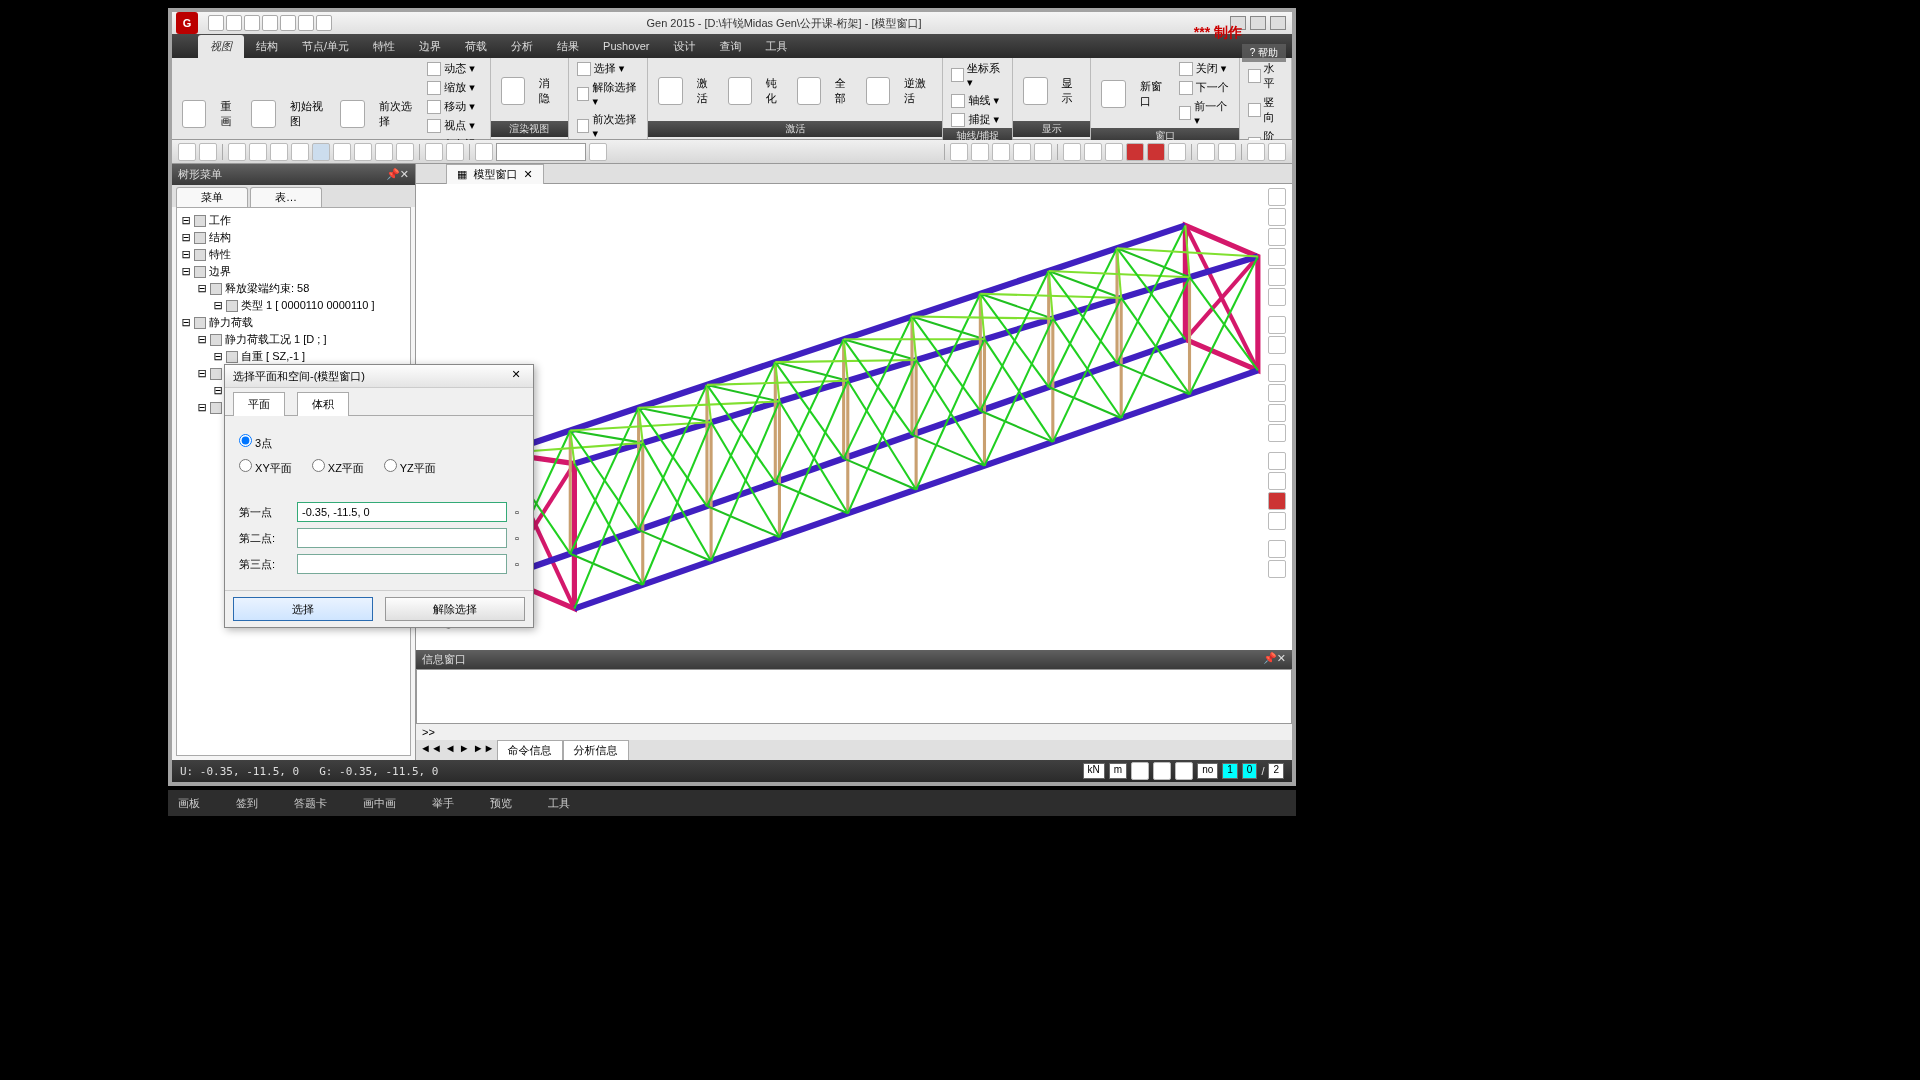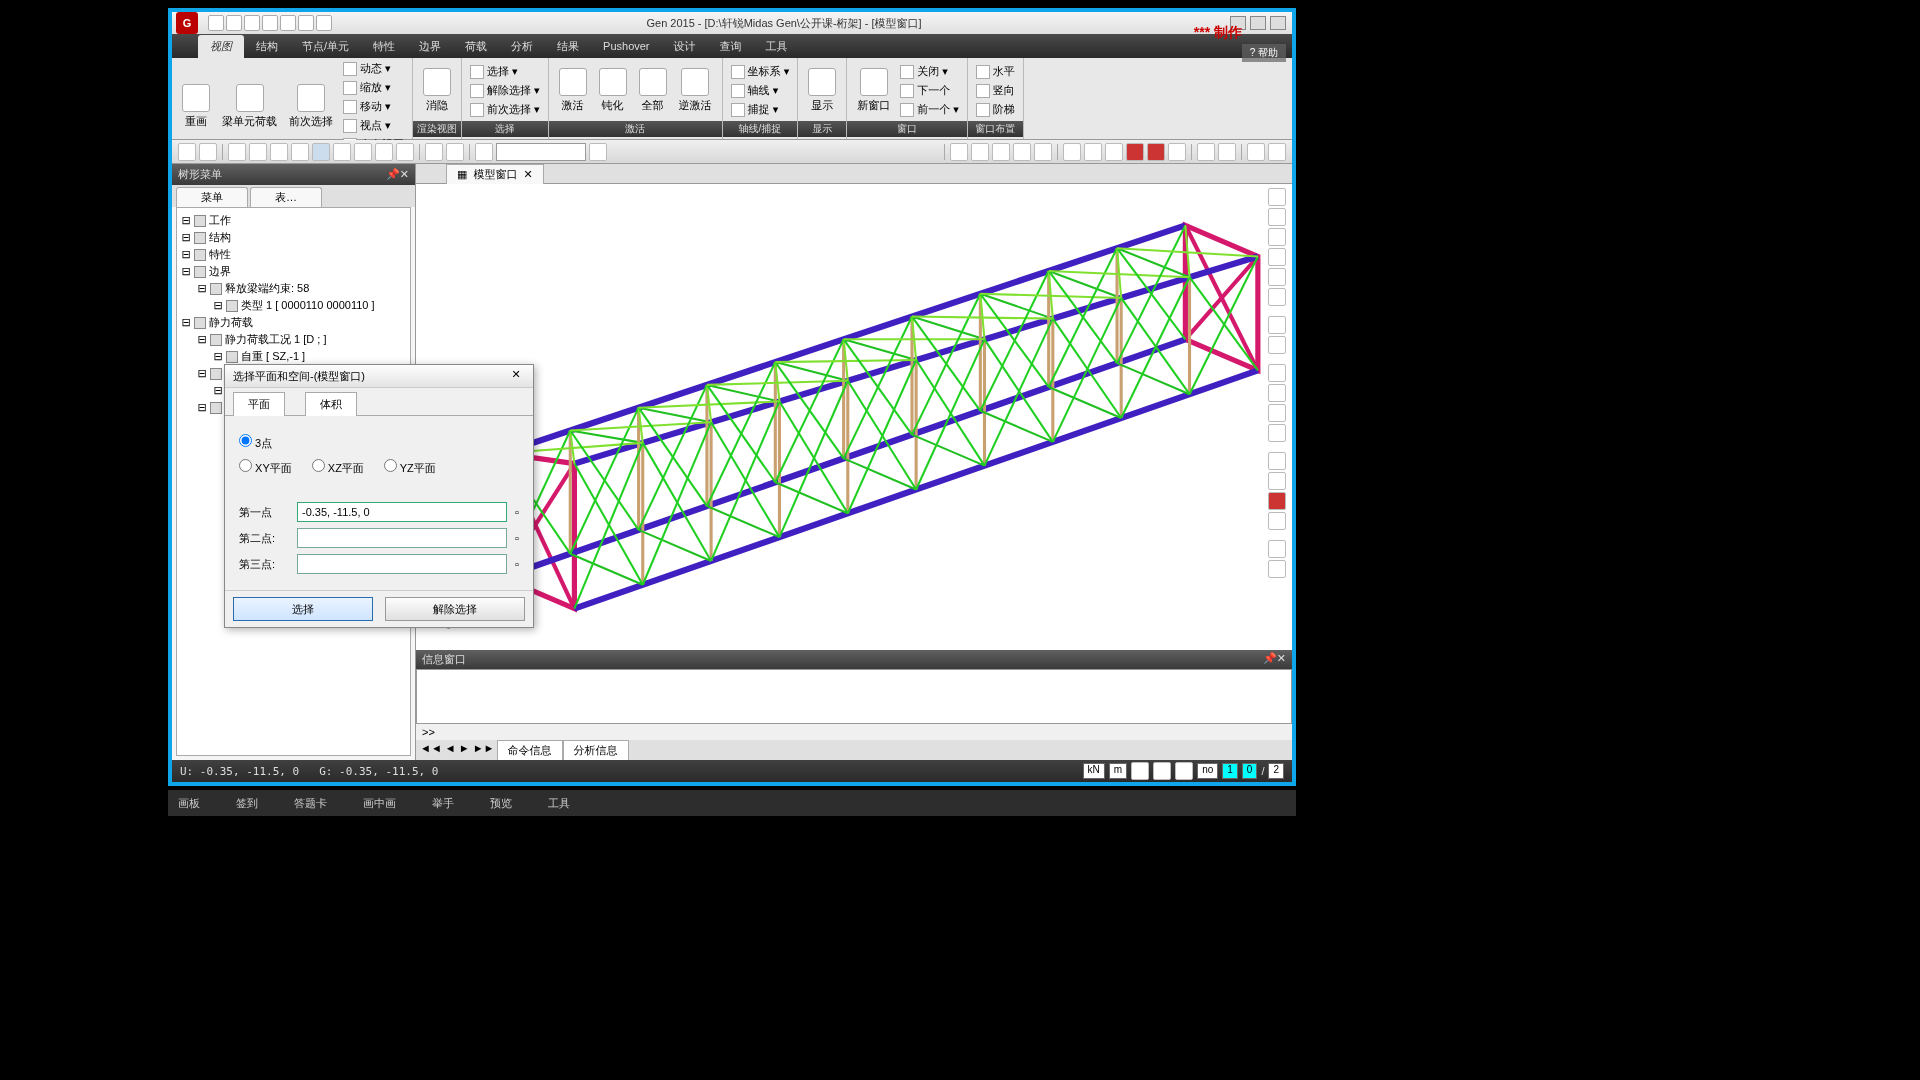--- a/index.html
+++ b/index.html
@@ -4,7 +4,7 @@
 <style>
 * { margin: 0; padding: 0; box-sizing: border-box; font-family: "Microsoft YaHei", SimSun, sans-serif; font-size: 11px; }
 body { background: #000; width: 1920px; height: 1080px; overflow: hidden; position: relative; }
-.app-frame { position: absolute; left: 168px; top: 8px; width: 1128px; height: 778px; background: #e8e8e8; border: 4px solid #0ea5e9; display: flex; flex-direction: column; }
+.app-frame { position: absolute; left: 168px; top: 8px; width: 1128px; height: 778px; background: #e8e8e8; border: 4px solid #a3a3a3; display: flex; flex-direction: column; }
 .titlebar { height: 22px; background: linear-gradient(#f5f5f5,#e0e0e0); display: flex; align-items: center; }
 .app-icon { width: 22px; height: 22px; background: #b00; margin: 0 4px; border-radius: 3px; display:flex; align-items:center; justify-content:center; color:#fff; font-weight:bold;}
 .qat { display:flex; gap:2px; padding:0 6px;}

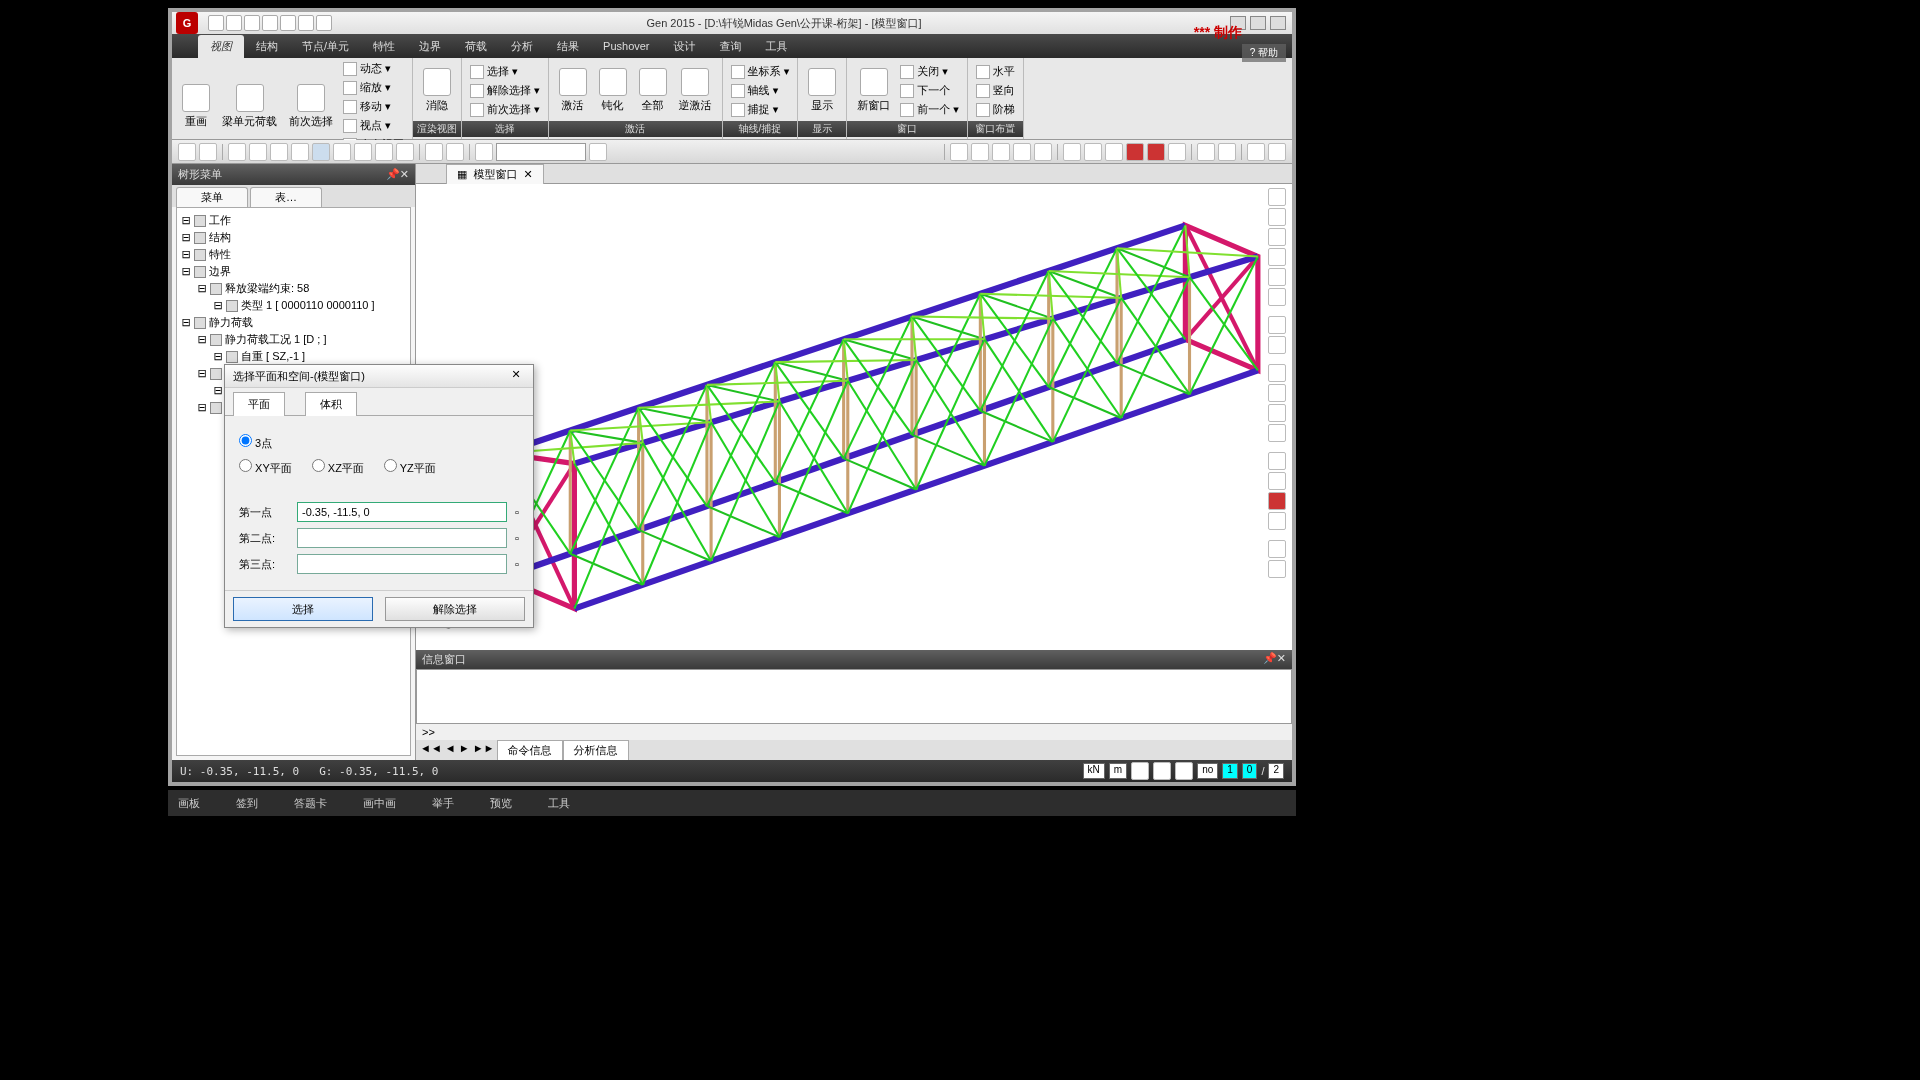--- a/index.html
+++ b/index.html
@@ -21,7 +21,7 @@
 .ribbon-group { border-right:1px solid #bbb; padding:2px 6px; display:flex; flex-direction:column; height:100%;}
 .ribbon-group-label { text-align:center; background:linear-gradient(#555,#333); color:#ddd; font-size:10px; padding:1px 0; margin: auto -6px 0 -6px;}
 .ribbon-btns { display:flex; flex:1; align-items:center; gap:4px;}
-.big-btn { display:flex; flex-direction:column; align-items:center; gap:2px; padding:4px; cursor:pointer;}
+.big-btn { display:flex; flex-direction:row; align-items:center; gap:14px; padding:4px; cursor:pointer;}
 .big-btn .ic { width:28px; height:28px; background:#fff; border:1px solid #aaa; border-radius:3px;}
 .small-row { display:flex; flex-direction:column; gap:2px;}
 .small-btn { display:flex; align-items:center; gap:3px; cursor:pointer; padding:1px 2px;}

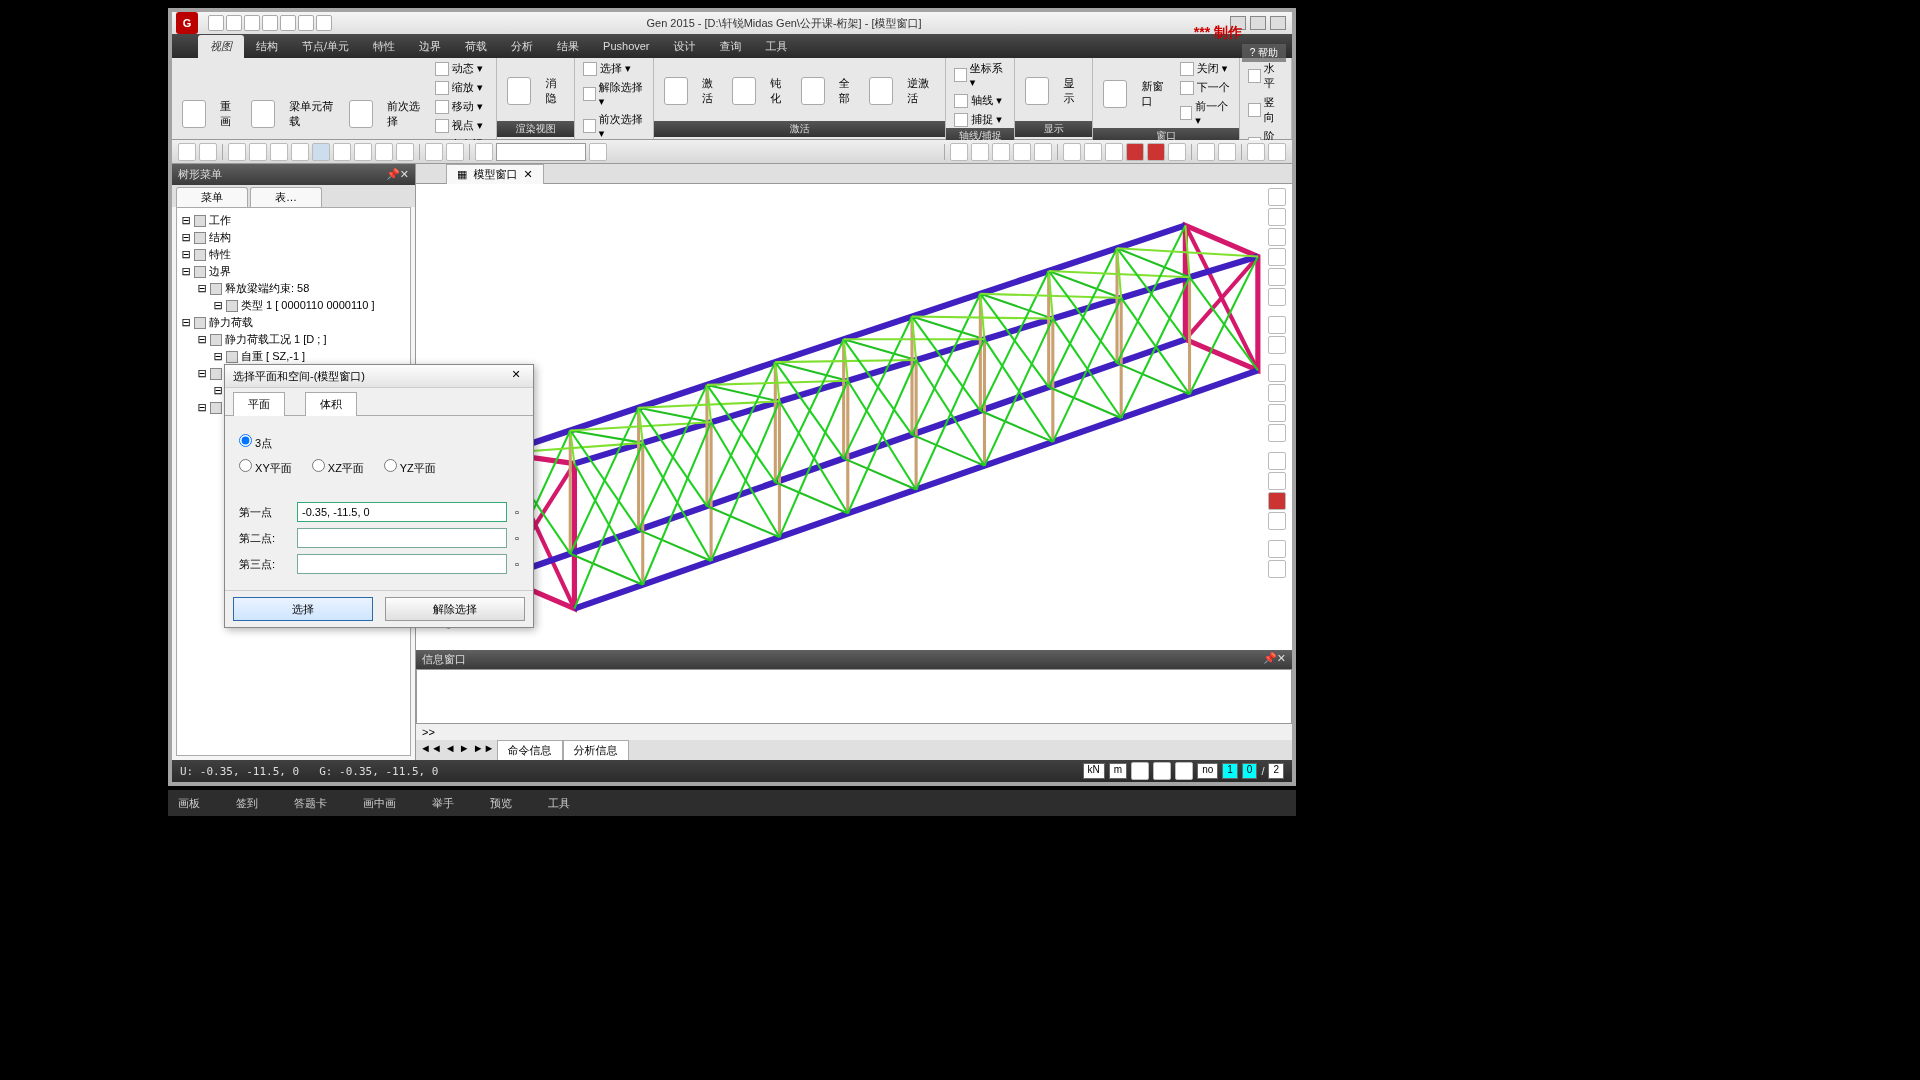--- a/index.html
+++ b/index.html
@@ -125,7 +125,7 @@
           </div>
           <div class="big-btn">
             <div class="ic"></div>
-            <span>梁单元荷载</span>
+            <span>初始视图</span>
           </div>
           <div class="big-btn">
             <div class="ic"></div>

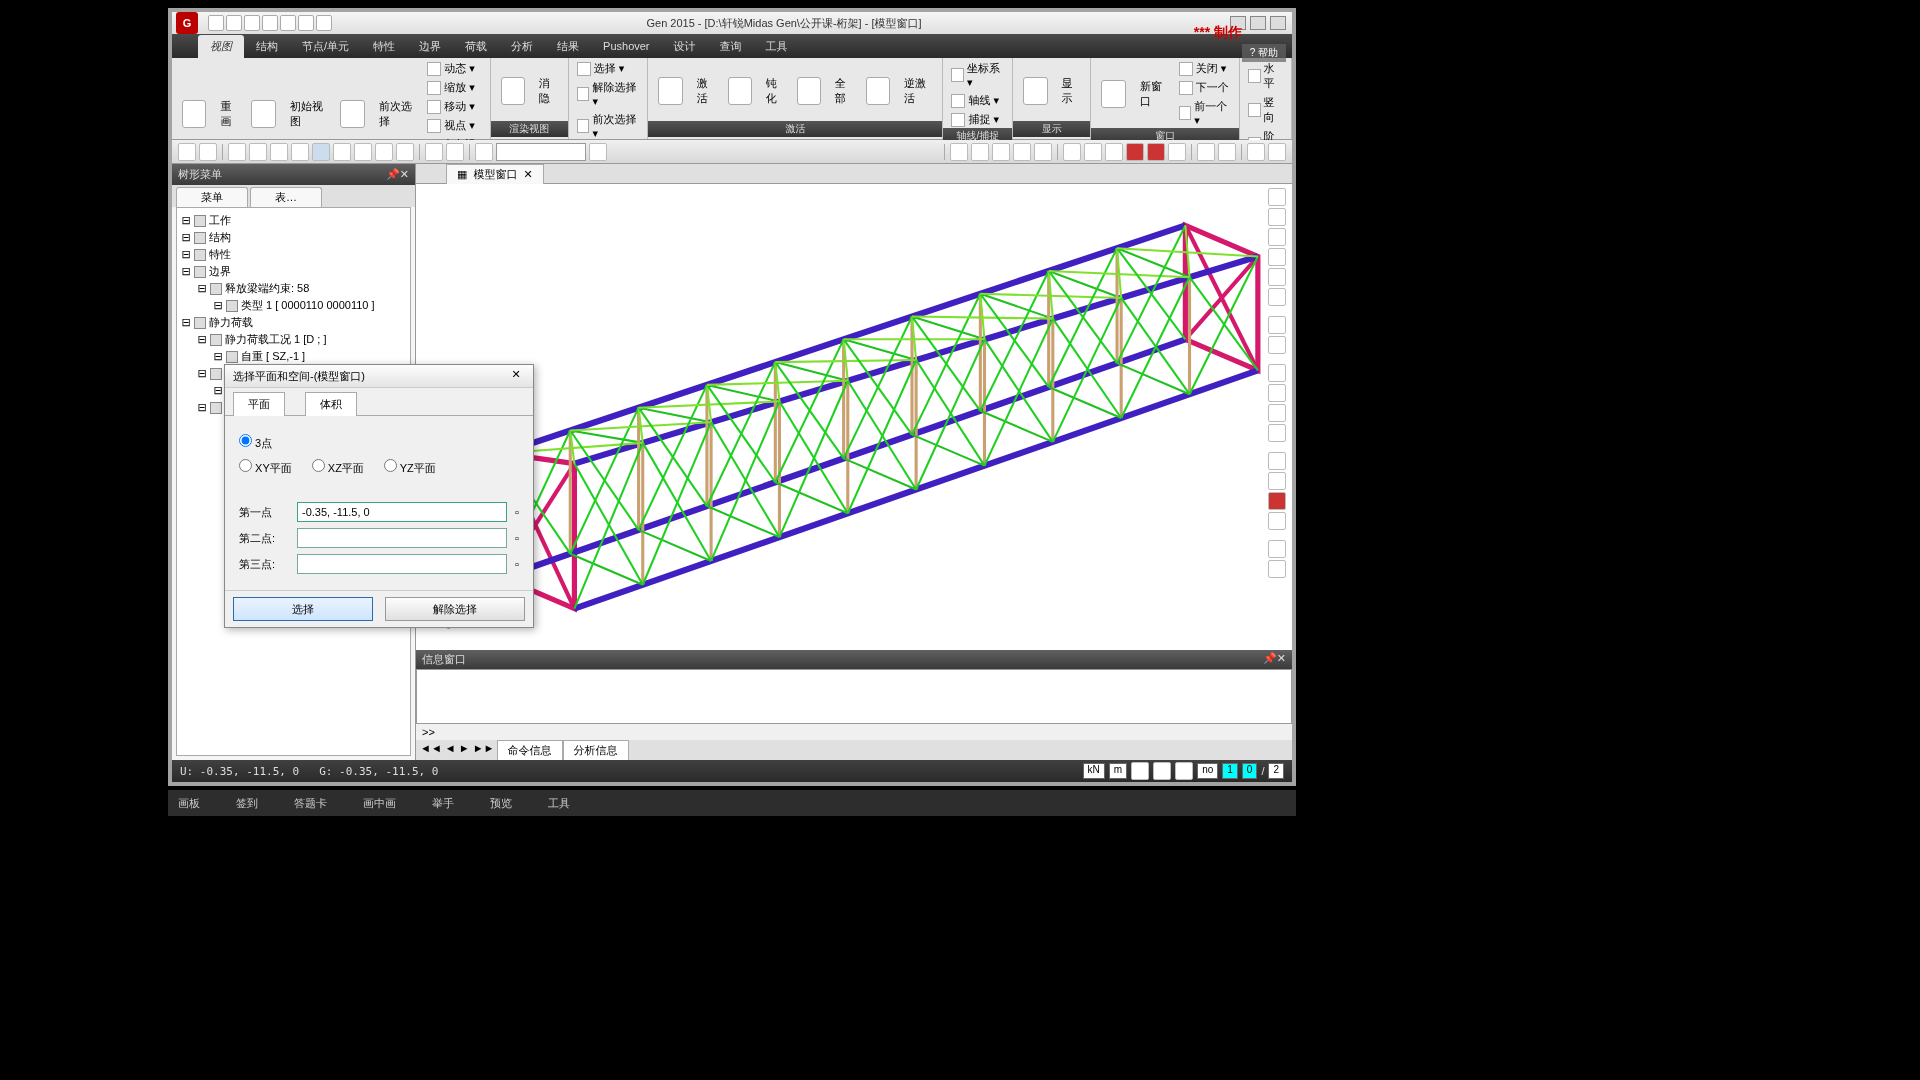--- a/index.html
+++ b/index.html
@@ -61,7 +61,7 @@
 .dlg-title { background:linear-gradient(#fdfdfd,#e4e4e4); padding:3px 8px; display:flex; align-items:center; border-bottom:1px solid #ccc;}
 .dlg-title span:first-child { flex:1;}
 .dlg-close { width:18px; height:16px; text-align:center; cursor:pointer;}
-.dlg-tabs { display:flex; padding:4px 8px 0 8px; gap:20px;}
+.dlg-tabs { display:flex; padding:4px 8px 0 8px; gap:12px;}
 .dlg-tab { padding:4px 14px; border:1px solid #aaa; border-bottom:none; background:#fff; cursor:pointer;}
 .dlg-tab.active { position:relative; z-index:2;}
 .dlg-body { background:#f0f0f0; border-top:1px solid #aaa; padding:10px 14px; margin-top:-1px;}

